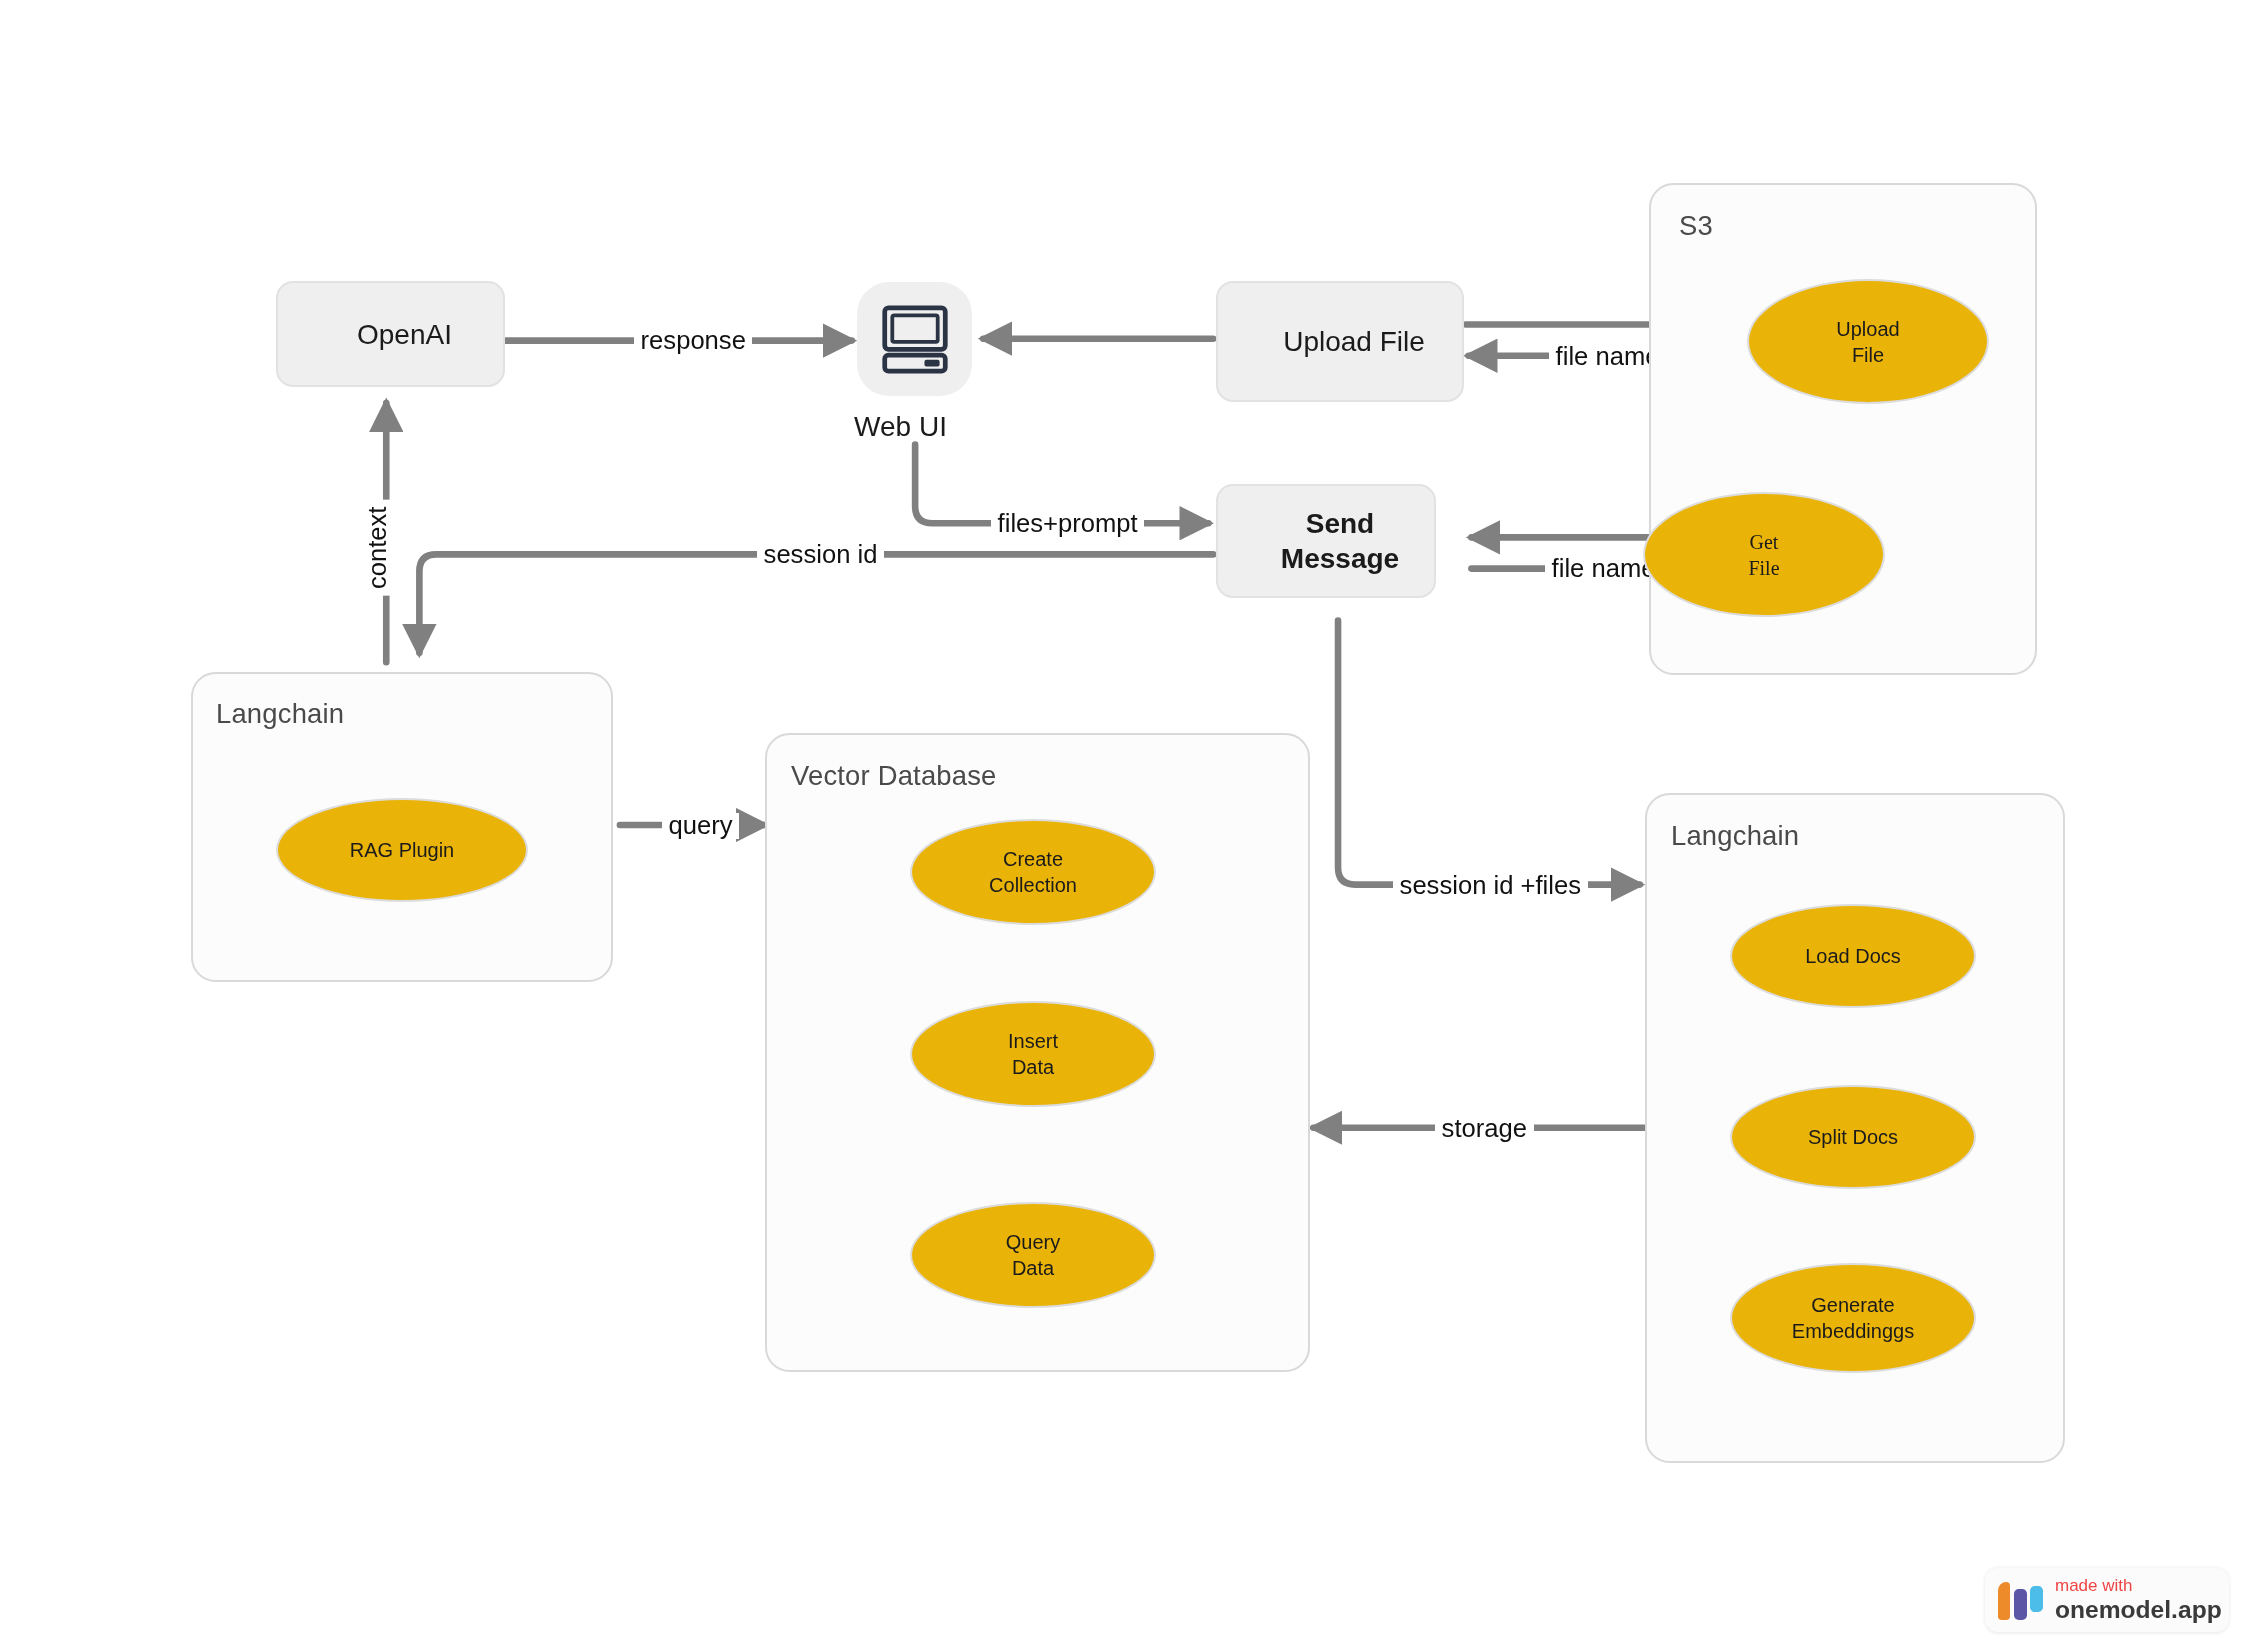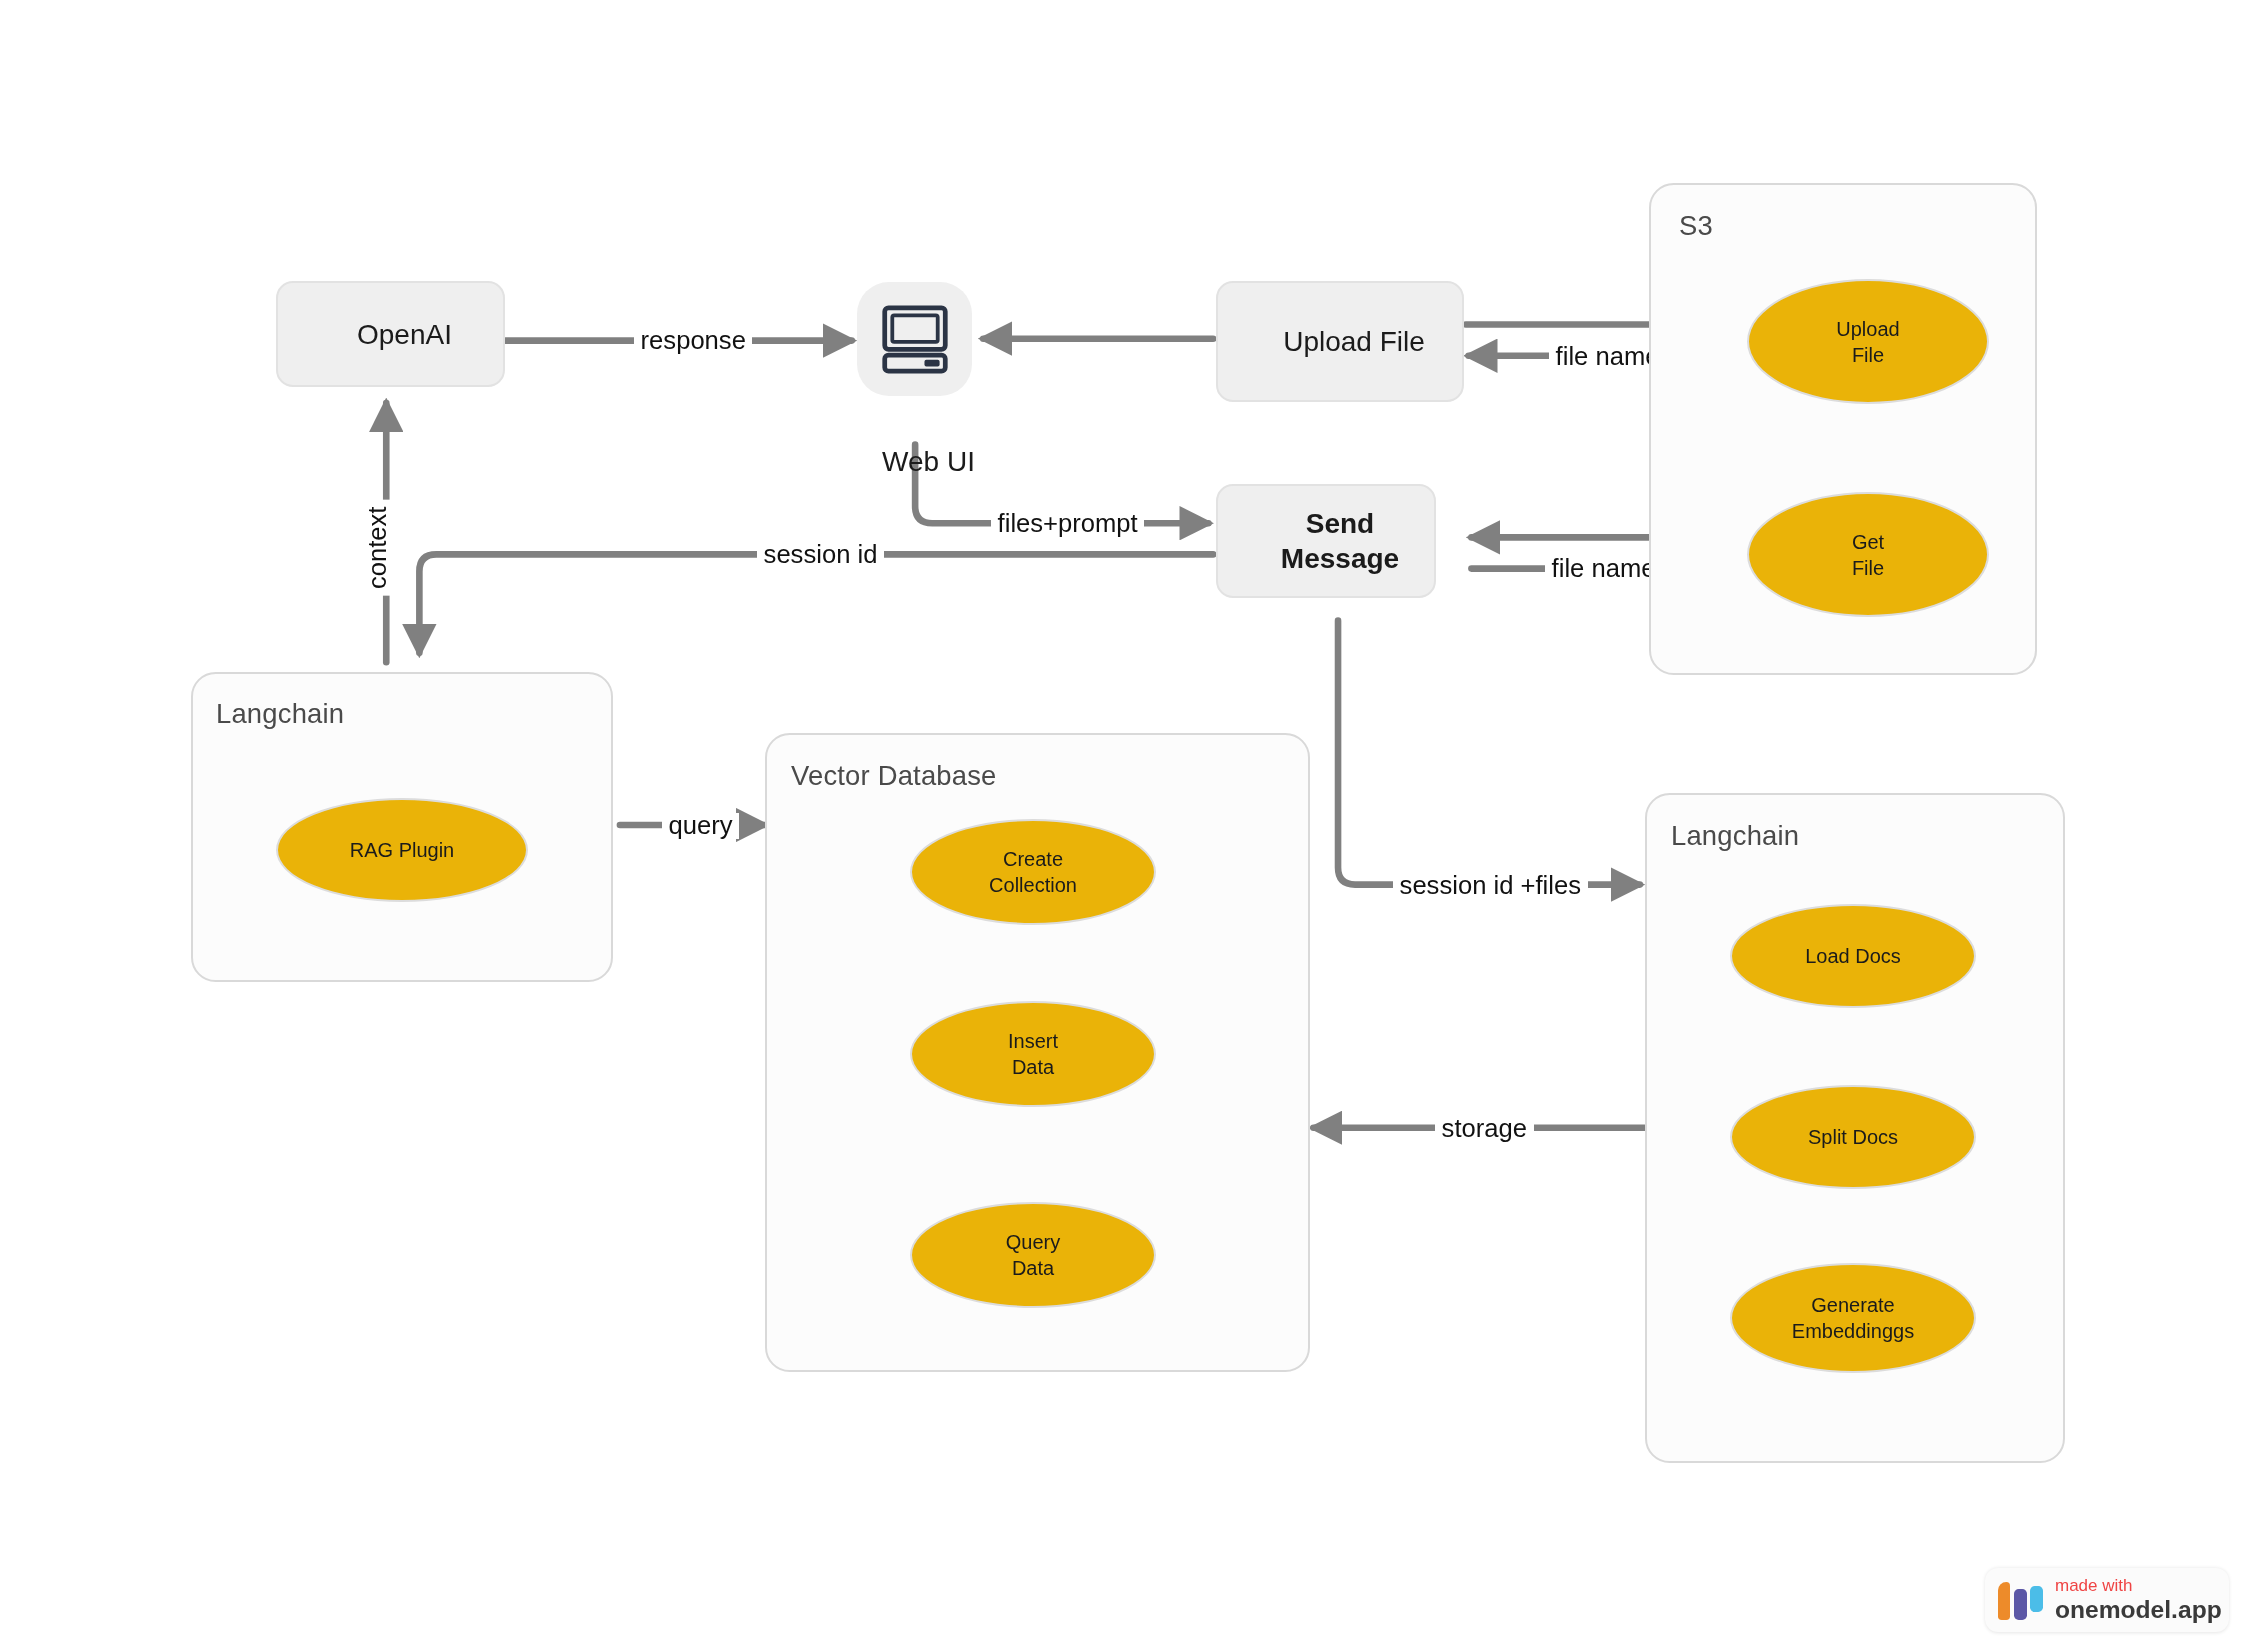--- a/index.html
+++ b/index.html
@@ -249,7 +249,7 @@
       <rect x="48" y="59" width="16" height="7" rx="2" ry="2" fill="#2b3445"></rect>
     </svg>
   </div>
-  <div class="icon-node-label" style="left:871px; top:411px; width:115px;margin-top:35px;">Web UI</div>
+  <div class="icon-node-label" style="left:843px; top:411px; width:115px;">Web UI</div>
 
   <div id="brand-badge">
     <div id="brand-bars">

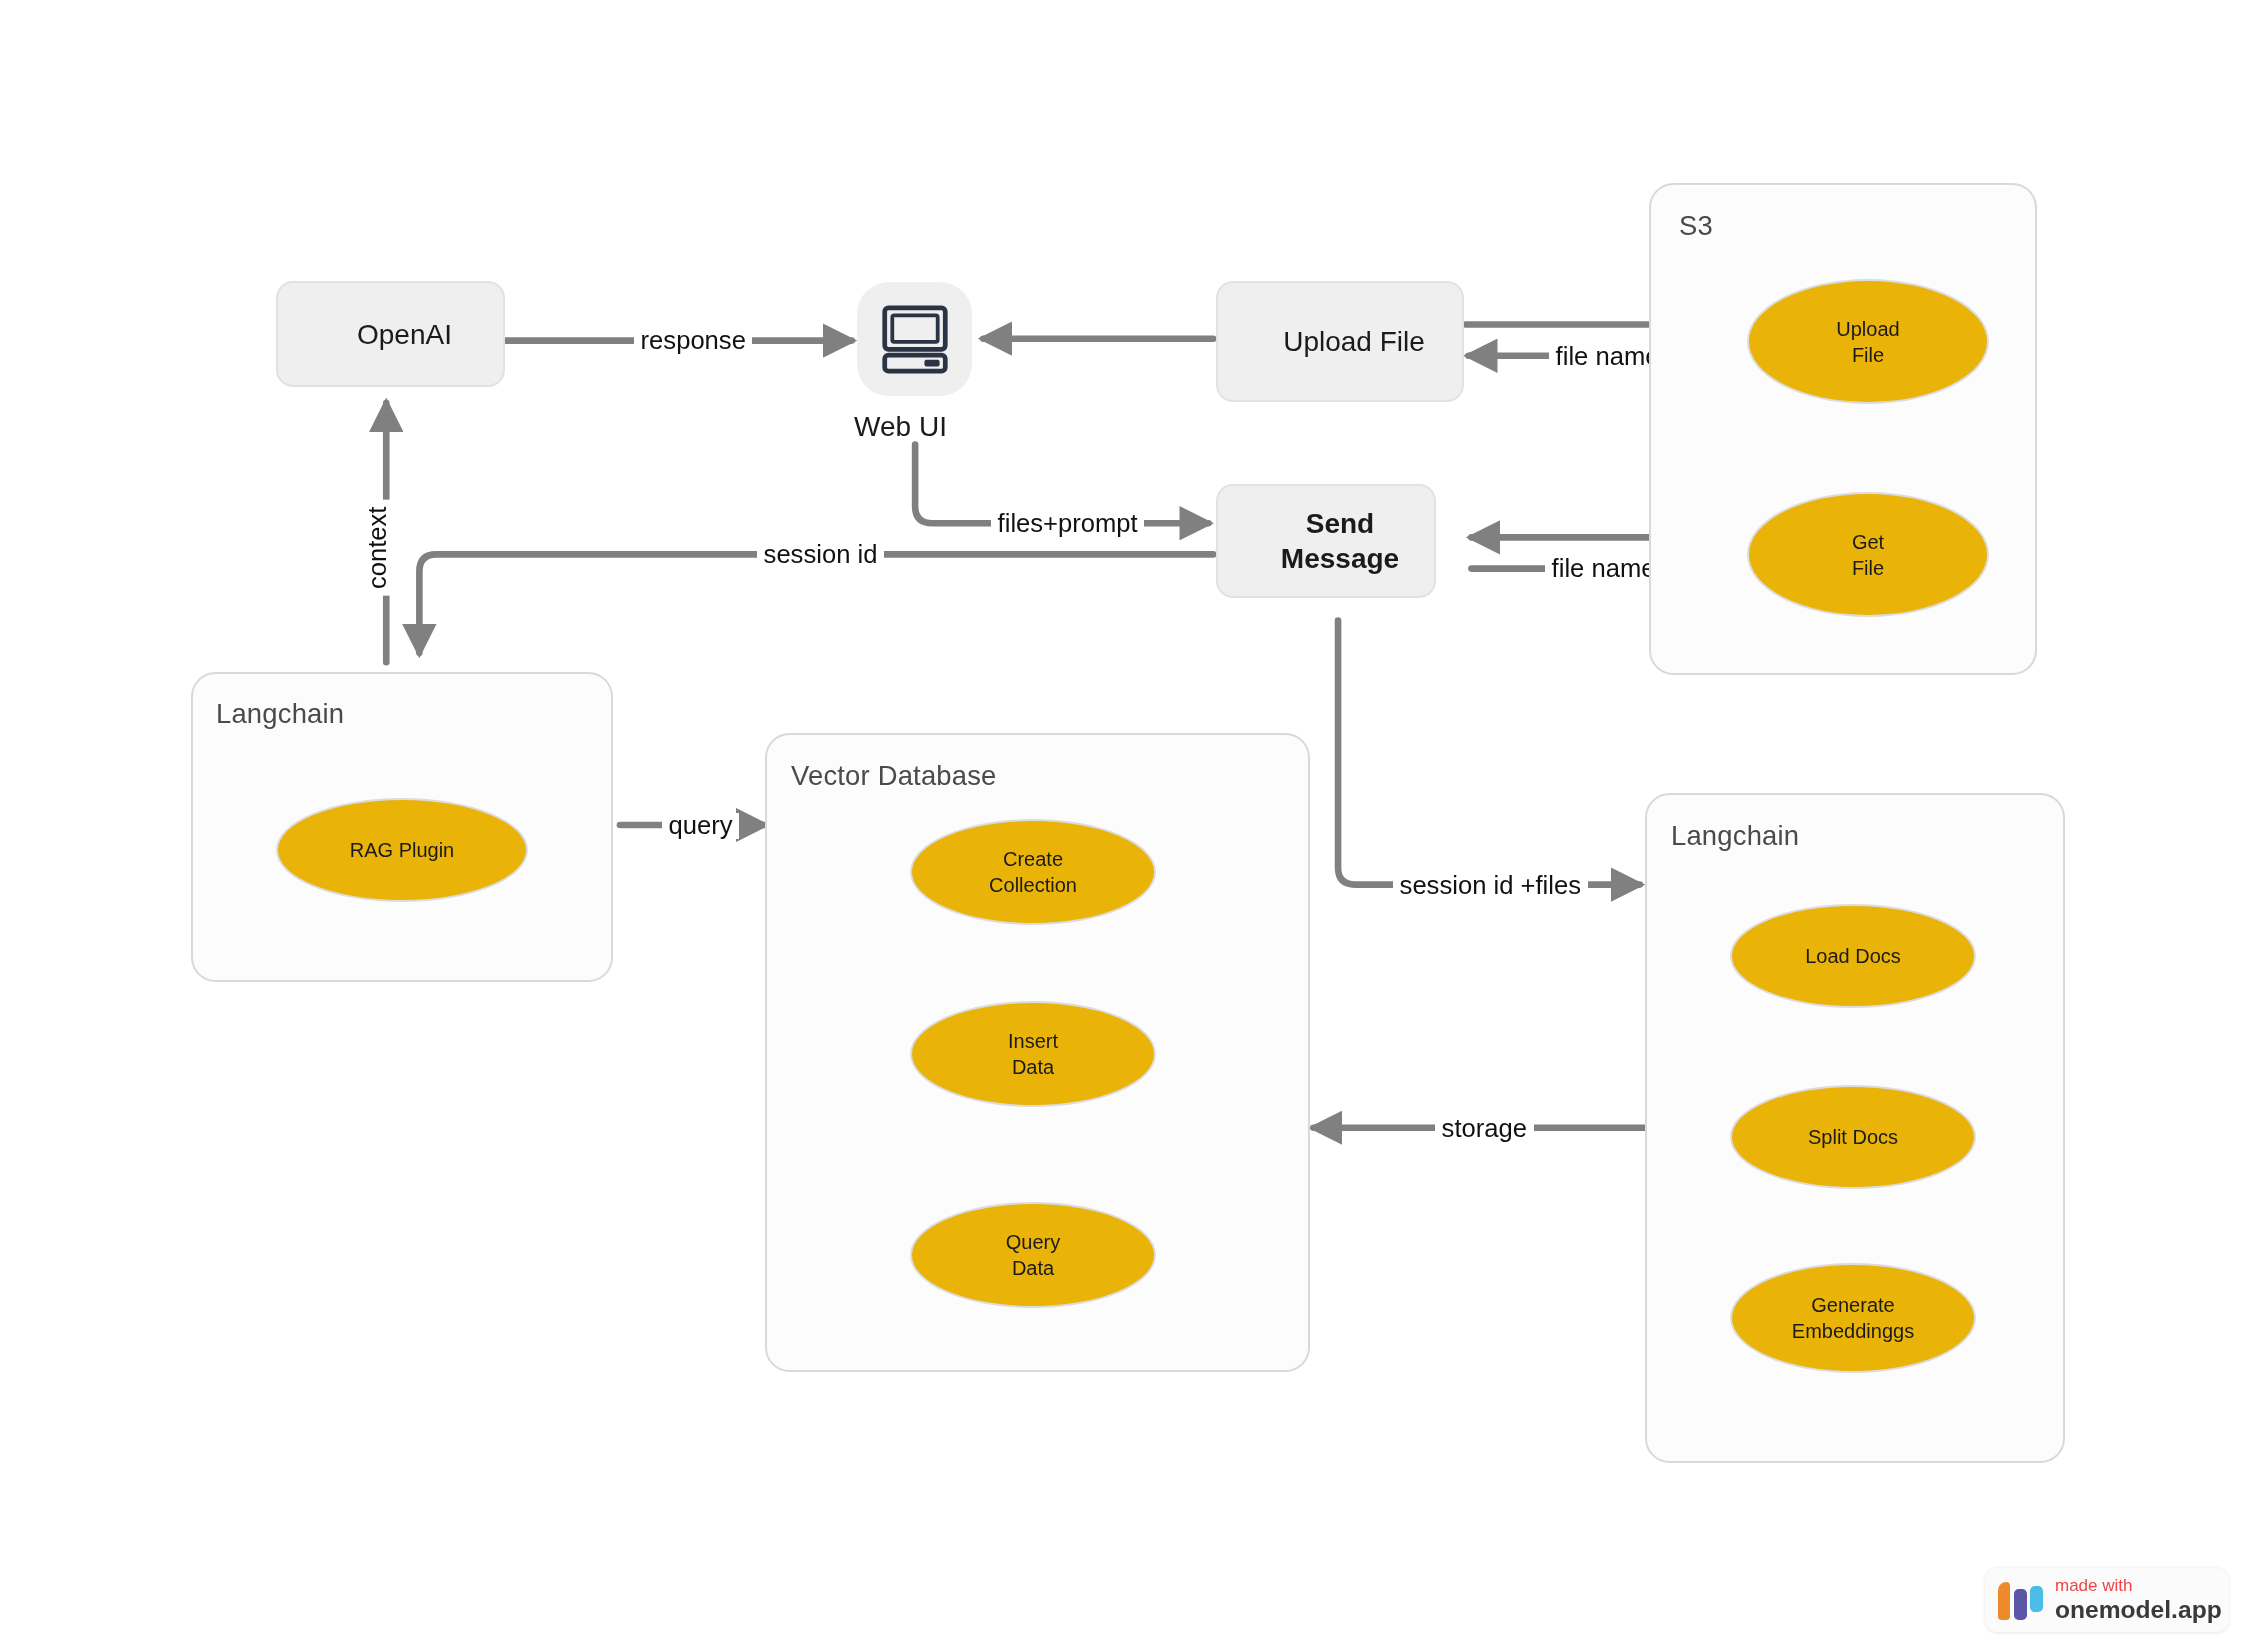--- a/index.html
+++ b/index.html
@@ -183,7 +183,7 @@
 File</span>
   </div>
 
-  <div class="node-ellipse" style="left:1747px; top:492px; width:242px; height:125px;">
+  <div class="node-ellipse" style="left:1643px; top:492px; width:242px; height:125px;font-family:Liberation Serif, serif;">
     <span style="white-space:pre-line;">Get
 File</span>
   </div>

